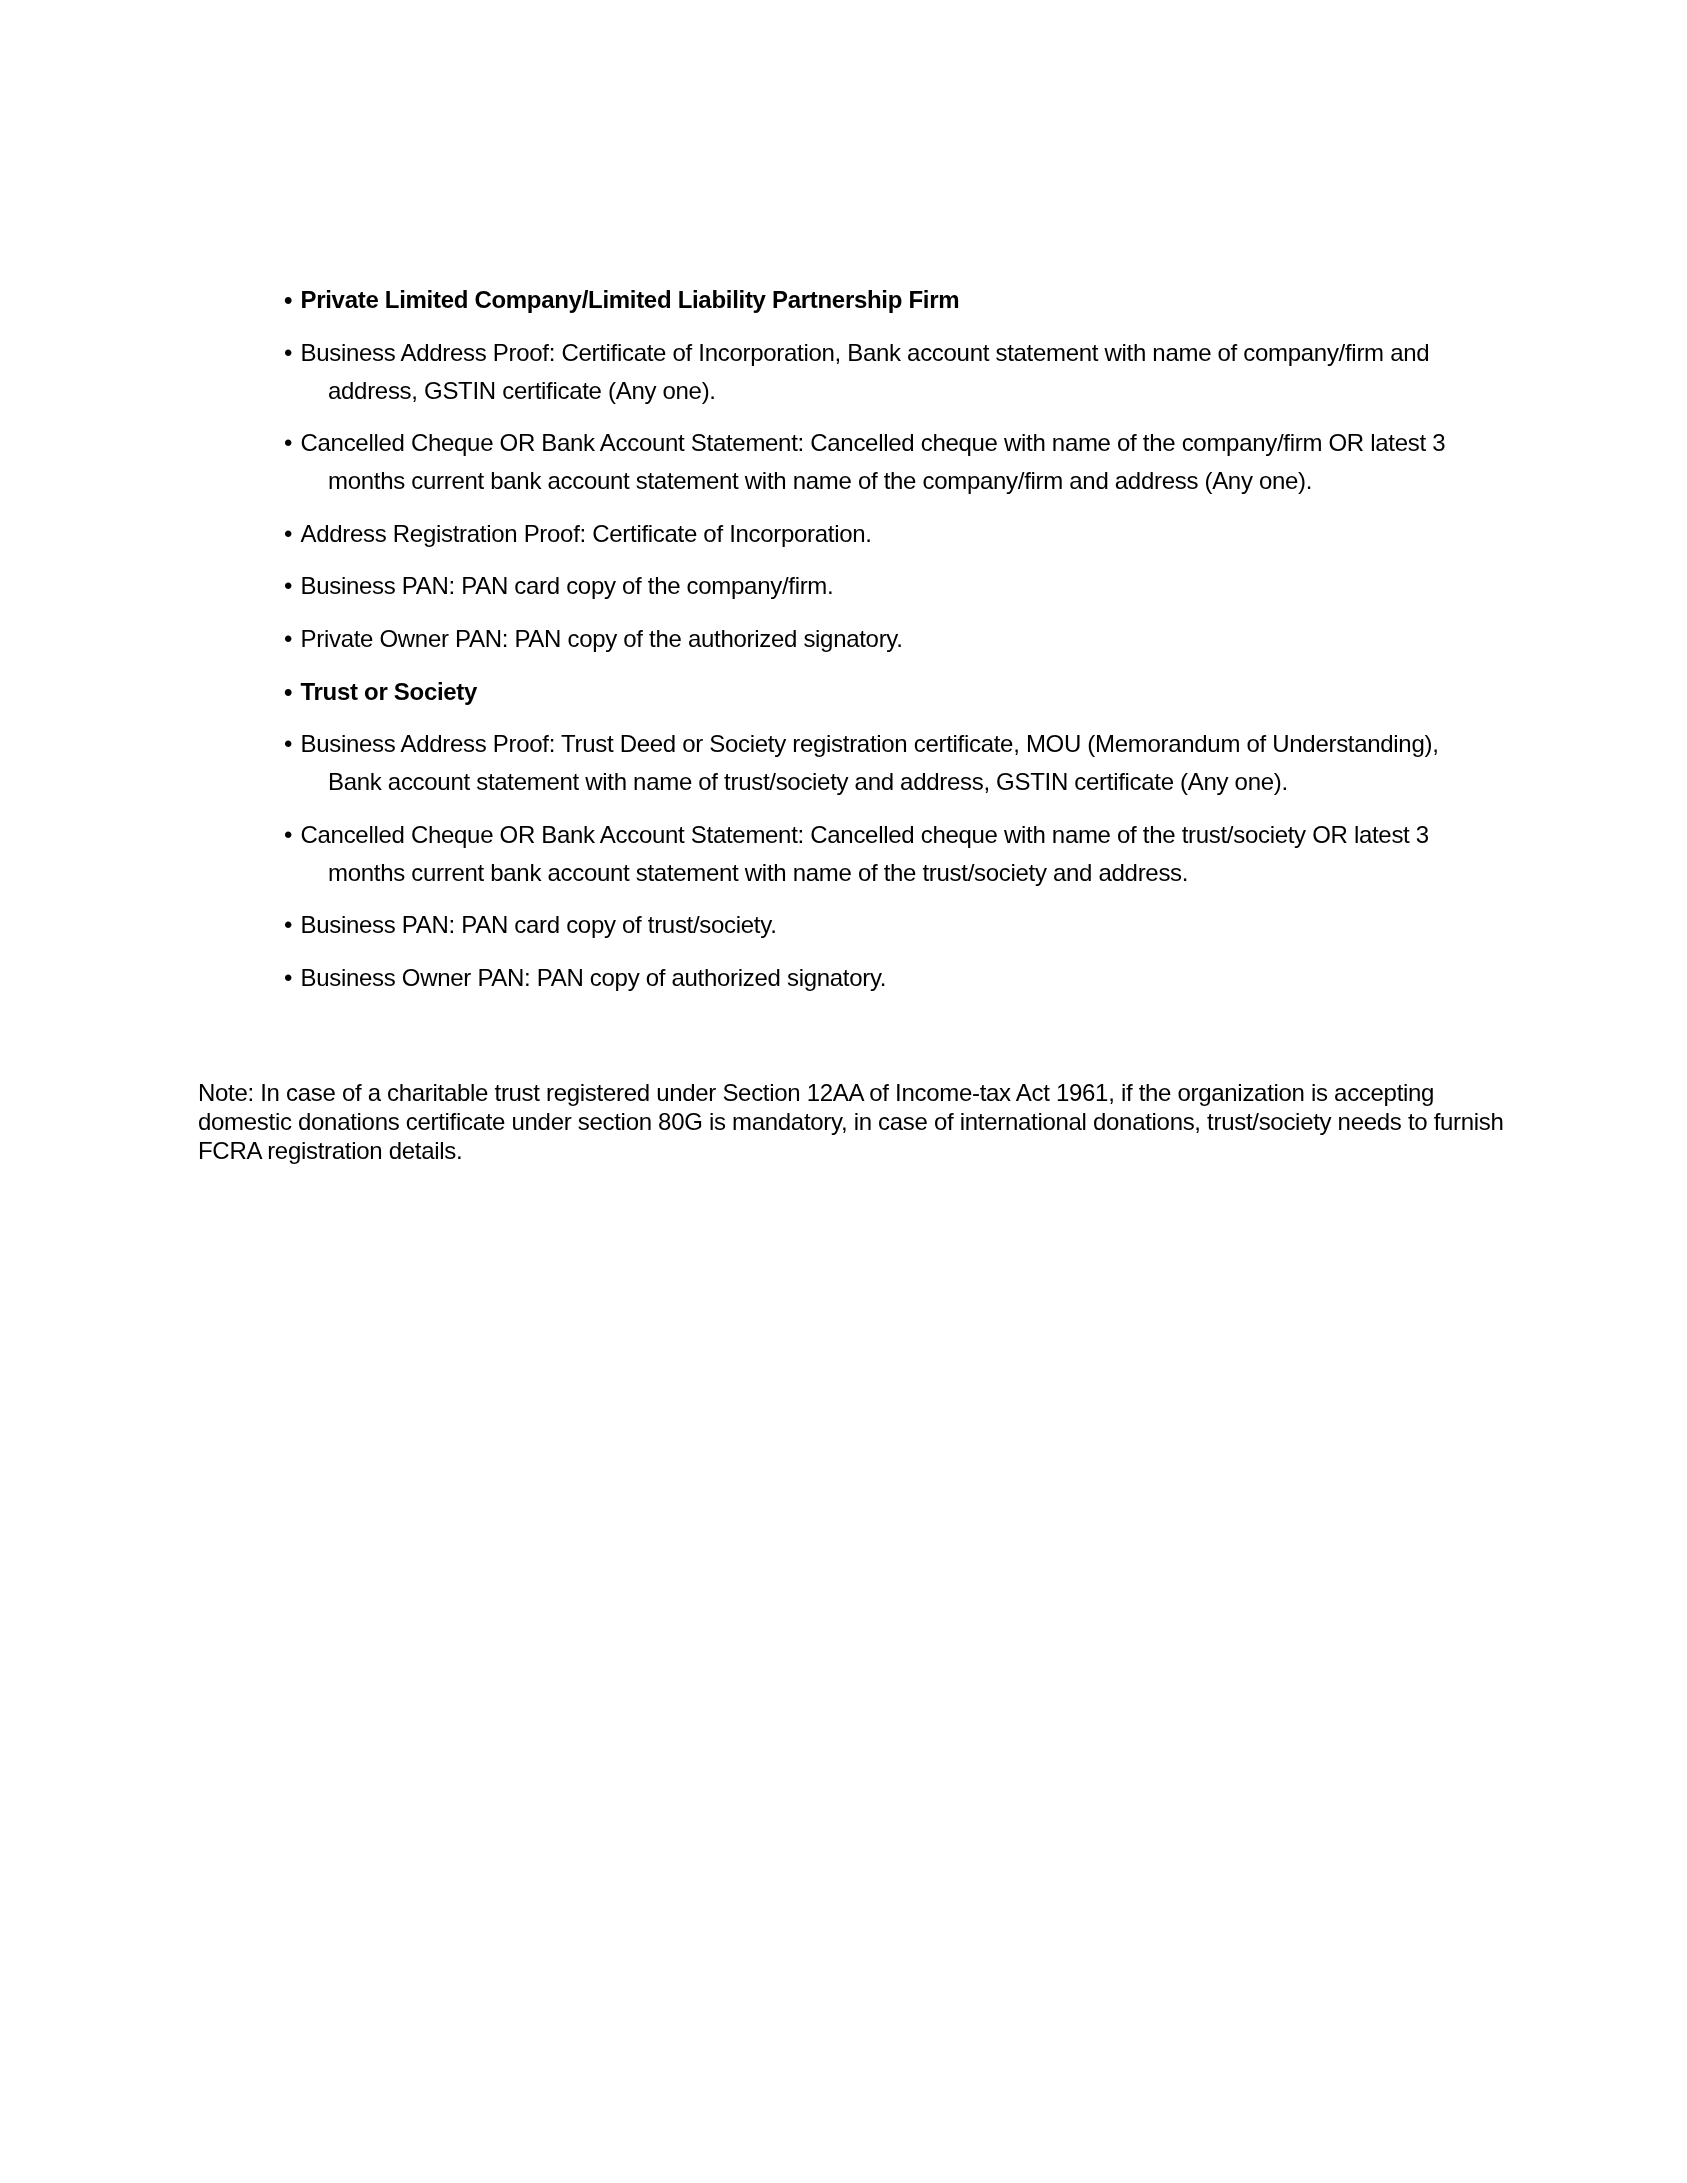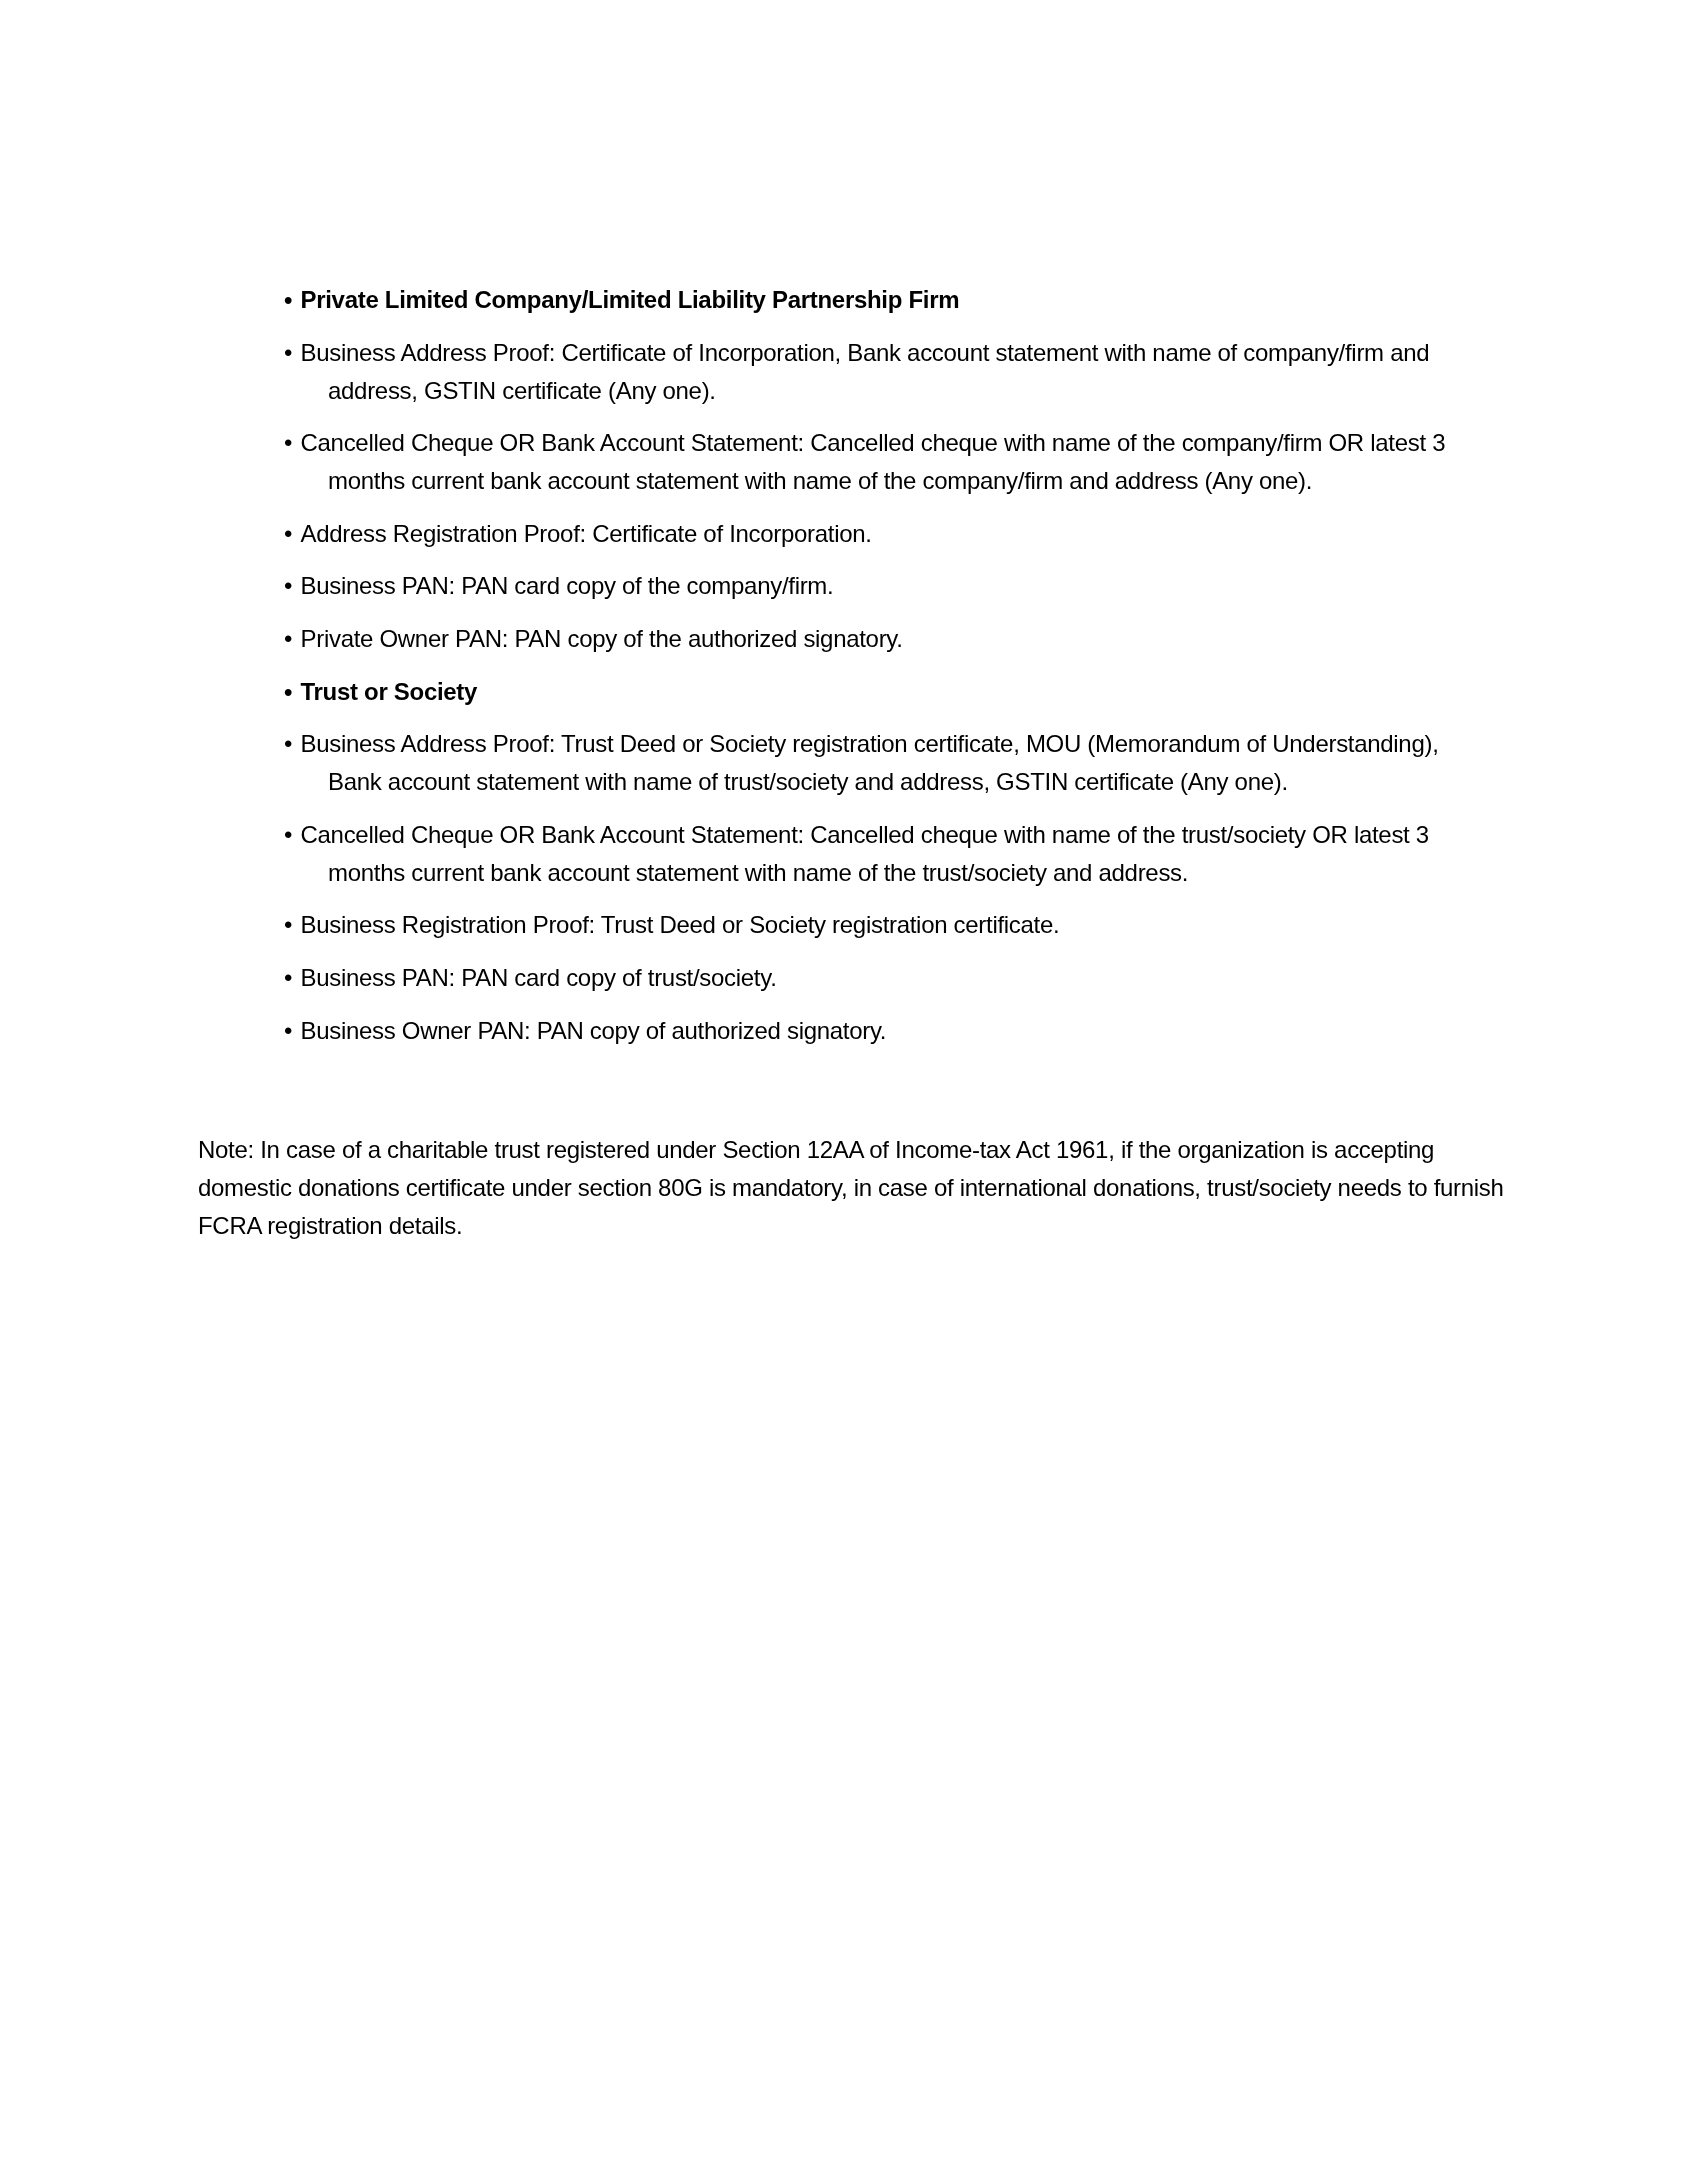--- a/index.html
+++ b/index.html
@@ -66,7 +66,6 @@
     <li class="bold"><span class="bullet">•</span><span>Trust or Society</span></li>
     <li><span class="bullet">•</span><span>Business Address Proof: Trust Deed or Society registration certificate, MOU (Memorandum of Understanding), Bank account statement with name of trust/society and address, GSTIN certificate (Any one).</span></li>
     <li><span class="bullet">•</span><span>Cancelled Cheque OR Bank Account Statement: Cancelled cheque with name of the trust/society OR latest 3 months current bank account statement with name of the trust/society and address.</span></li>
-    <li><span class="bullet">•</span><span>Business Registration Proof: Trust Deed or Society registration certificate.</span></li>
     <li><span class="bullet">•</span><span>Business PAN: PAN card copy of trust/society.</span></li>
     <li><span class="bullet">•</span><span>Business Owner PAN: PAN copy of authorized signatory.</span></li>
   </ul>

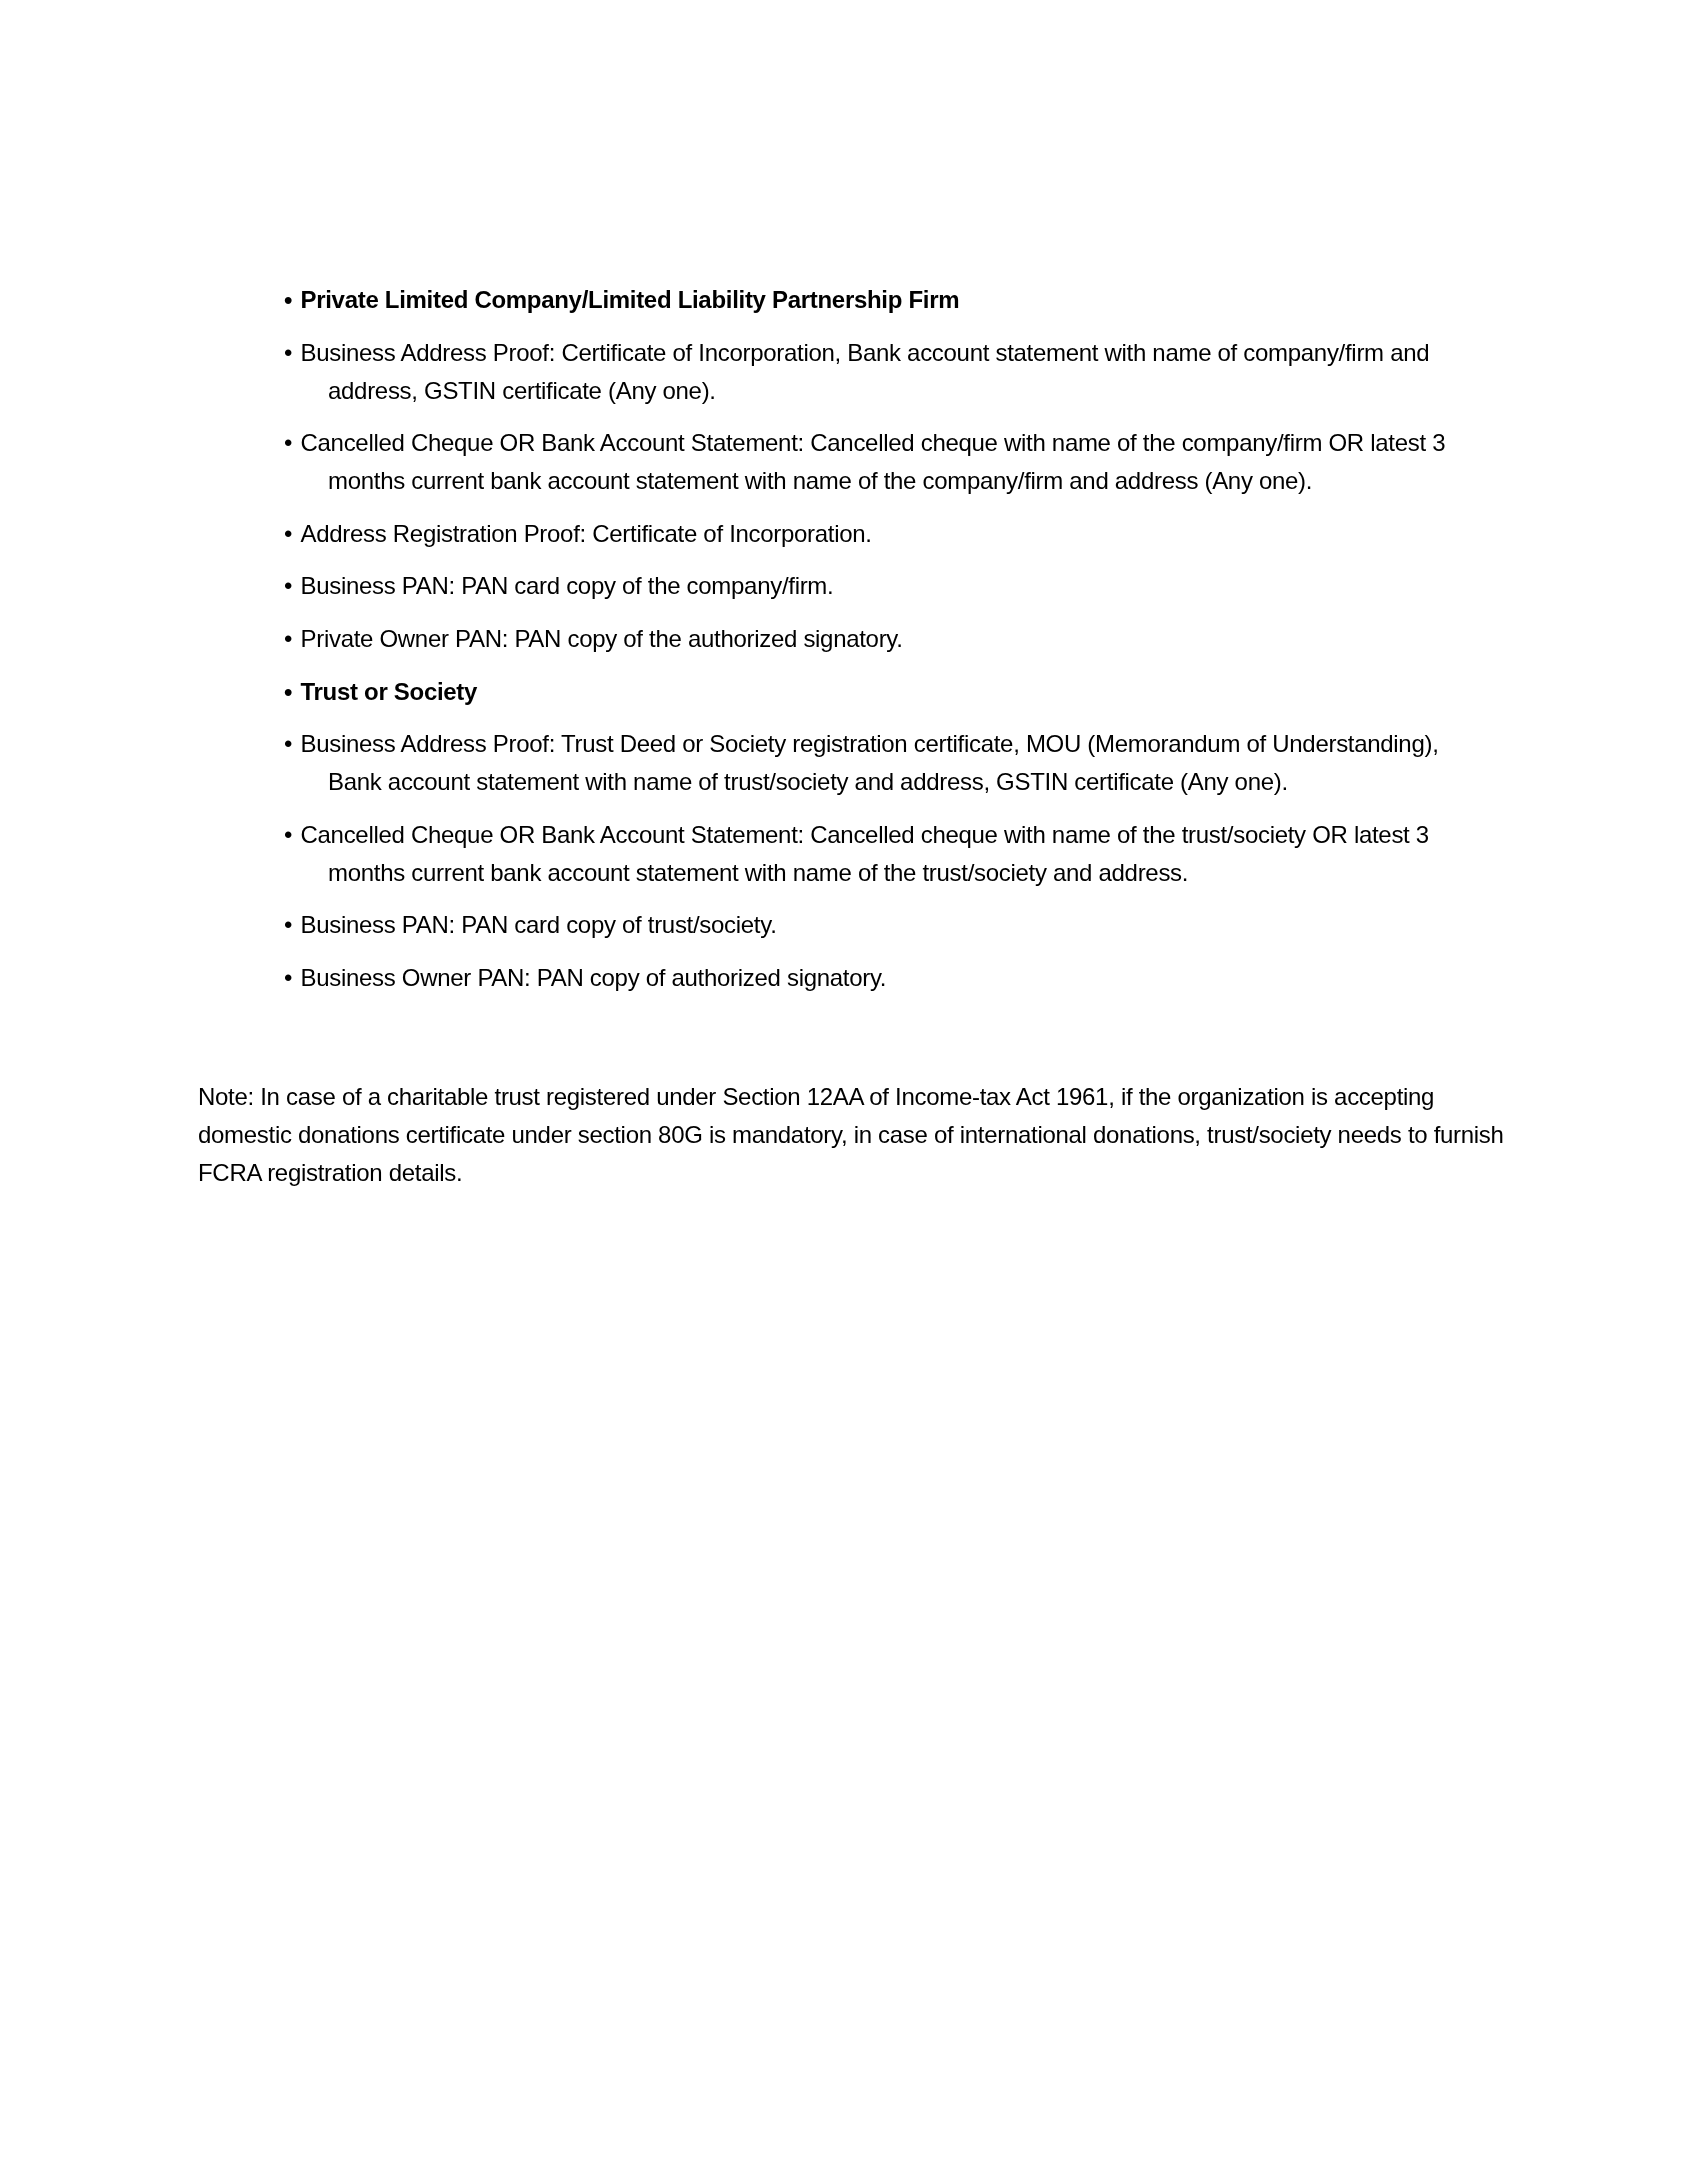--- a/index.html
+++ b/index.html
@@ -45,7 +45,7 @@
   .note-paragraph {
     margin-top: 81px;
     margin-right: -30px;   
-    line-height: 38px;
+    line-height: 29px;
   }
 </style>
 </head>

